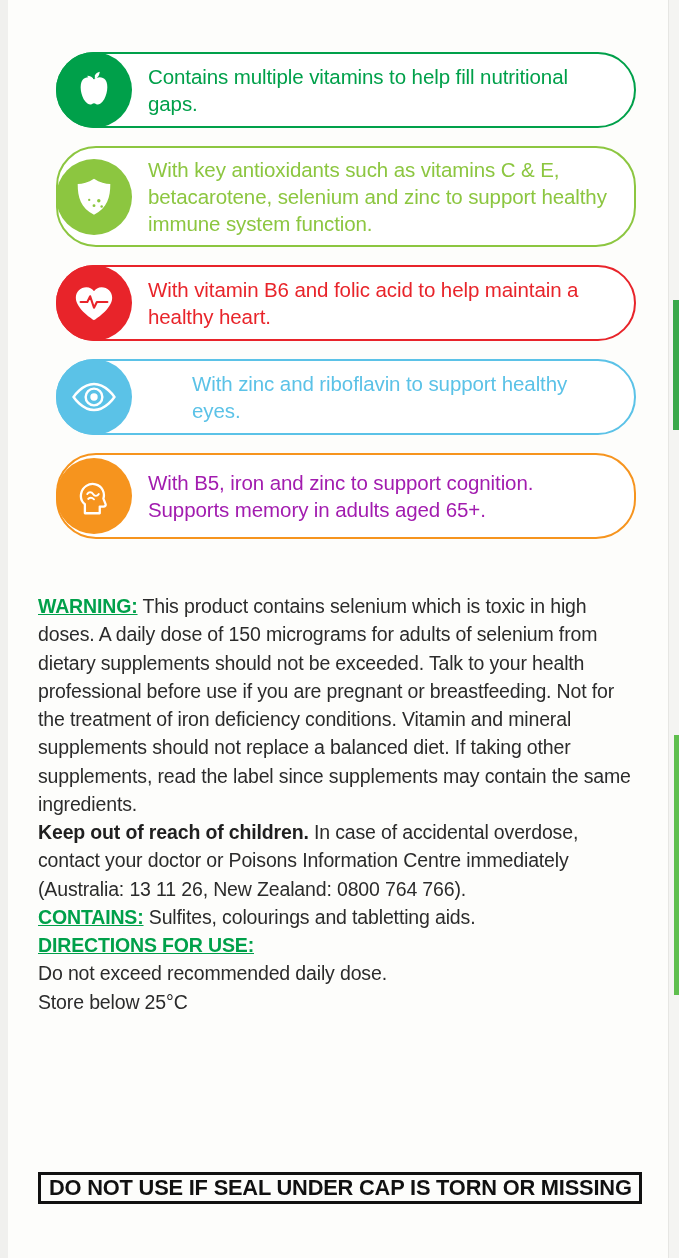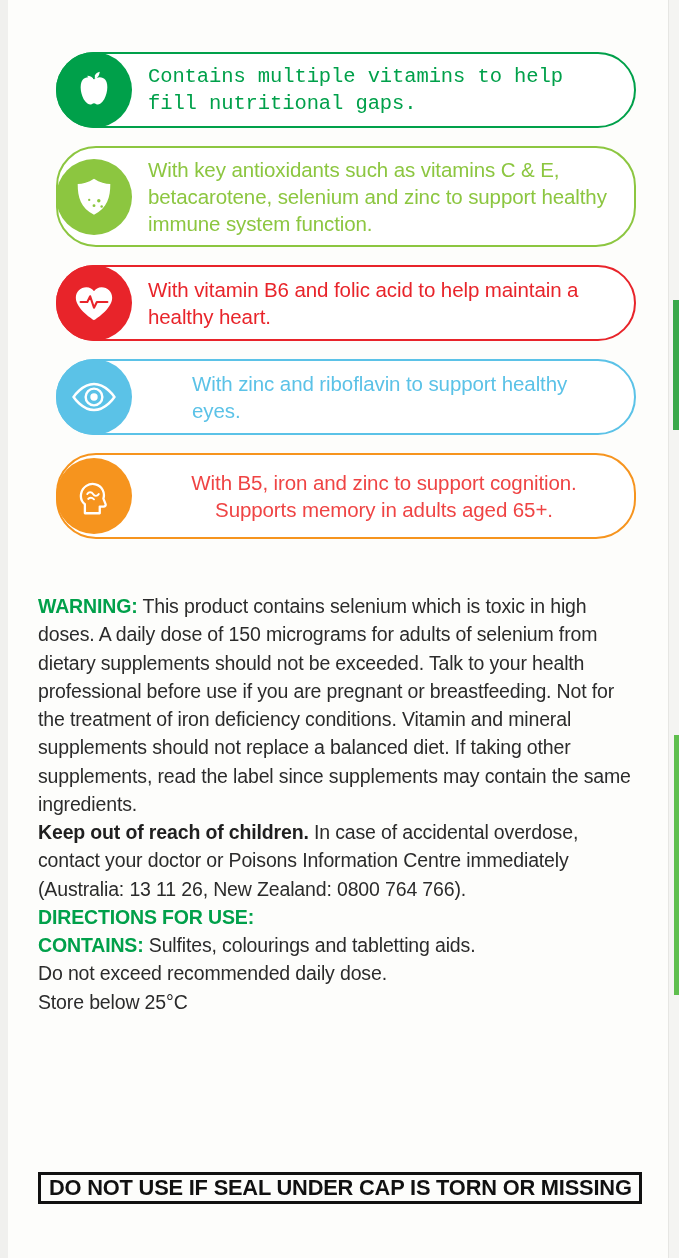--- a/index.html
+++ b/index.html
@@ -88,7 +88,7 @@
     letter-spacing: -0.1px;
   }
 
-  .pill.p0 { border-color: #00a04a; font-family: Liberation Mono, monospace; }
+  .pill.p0 { border-color: #00a04a; }
   .pill.p0 .pill-icon { background: #00a04a; }
   .pill.p0 .pill-text { color: #00a04a; }
 

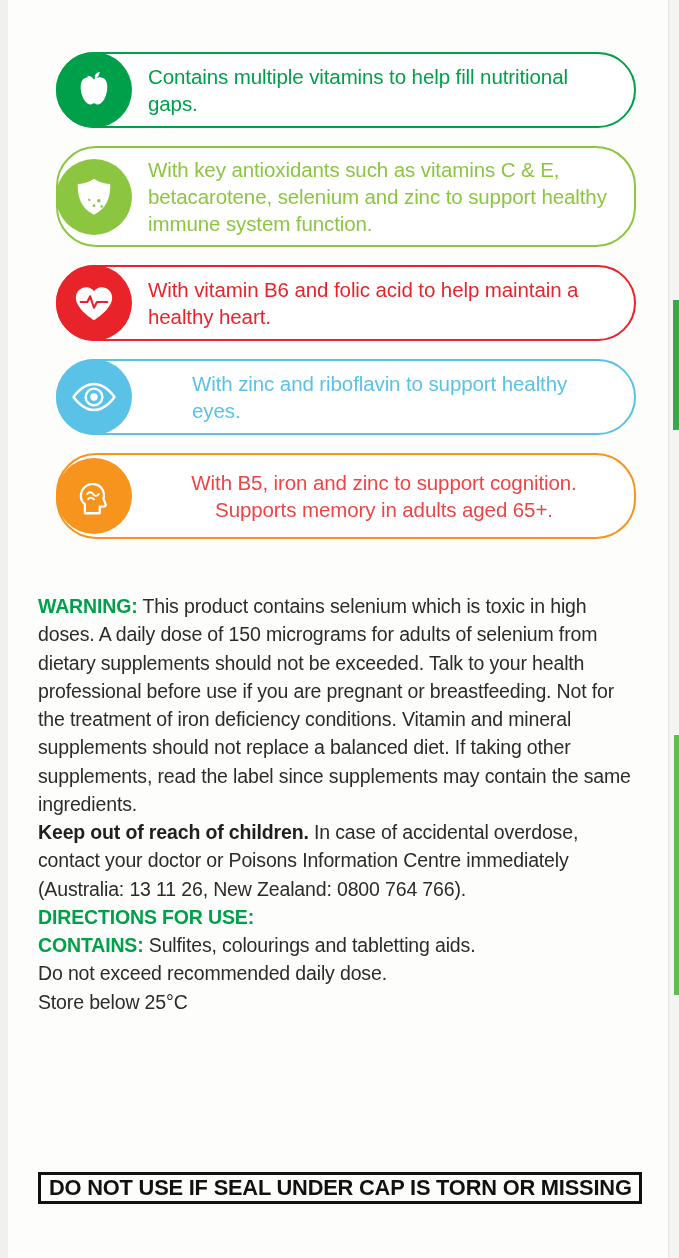--- a/index.html
+++ b/index.html
@@ -106,7 +106,7 @@
 
   .pill.p4 { border-color: #f6941e; }
   .pill.p4 .pill-icon { background: #f6941e; }
-  .pill.p4 .pill-text { color: #ef4444; text-align: center; }
+  .pill.p4 .pill-text { color: #a21caf; }
 
   .pill.tall { min-height: 86px; }
 

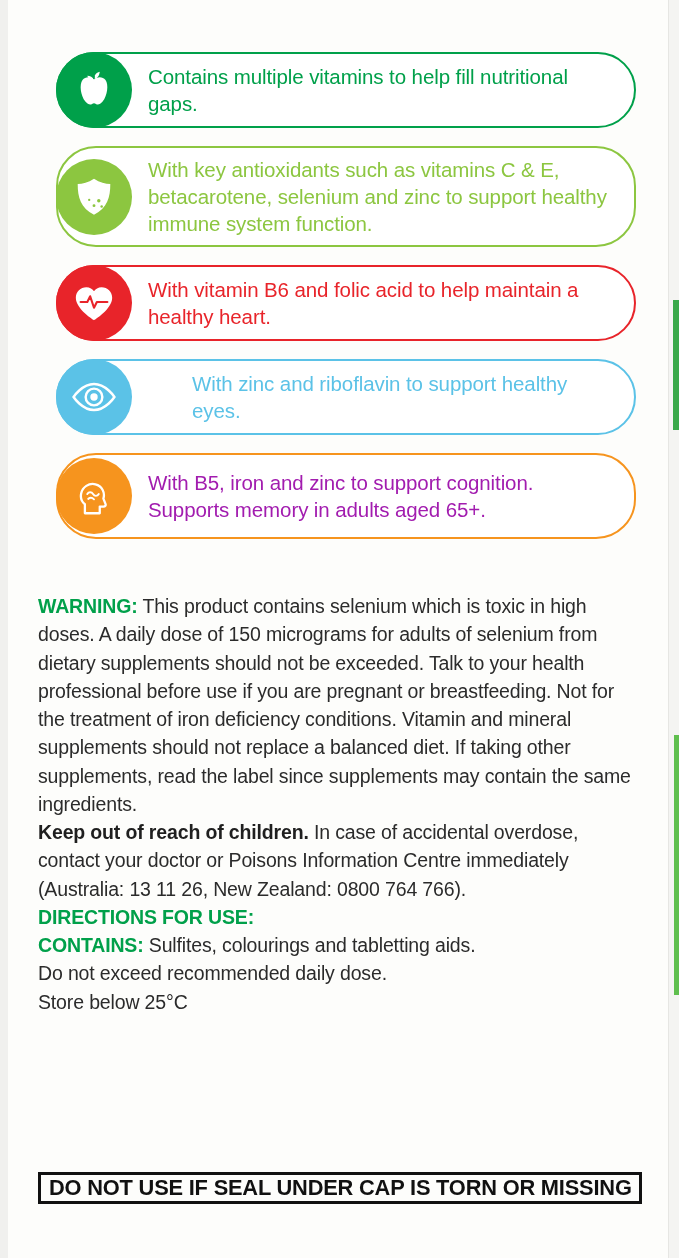--- a/index.html
+++ b/index.html
@@ -127,6 +127,7 @@
   .lbl-green {
     color: #00a04a;
     font-weight: bold;
+    text-decoration: underline;
   }
   .bold-dark {
     color: #1f1f1f;

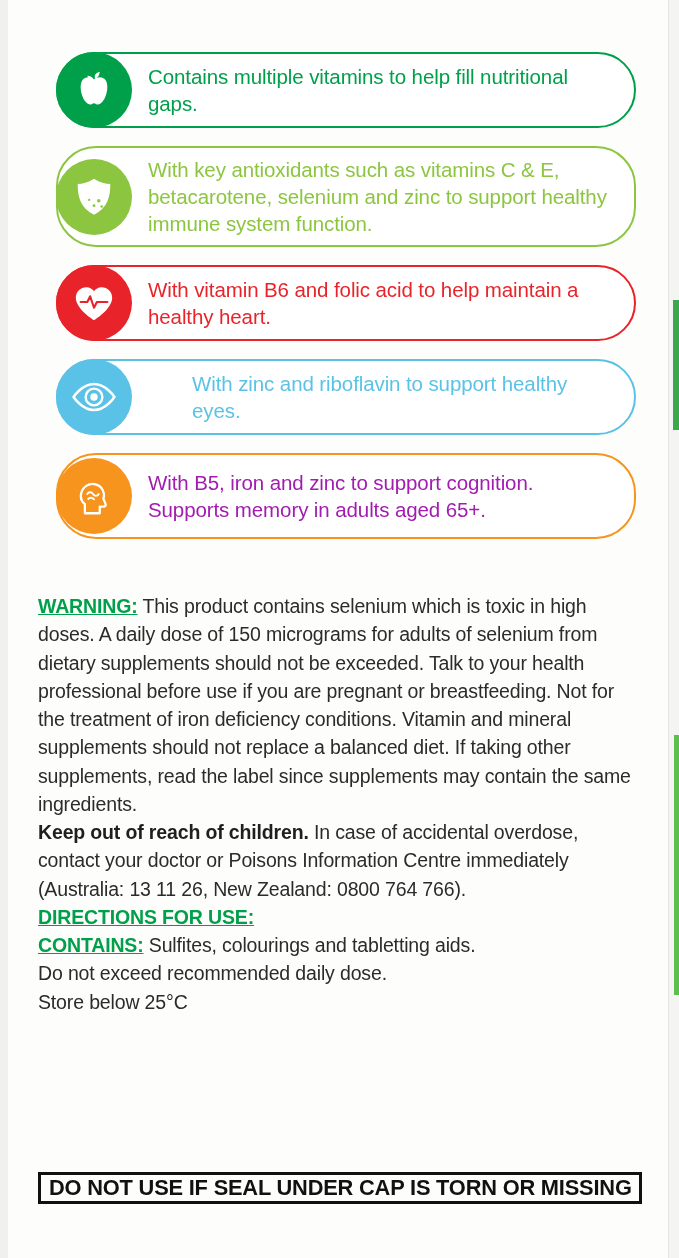--- a/index.html
+++ b/index.html
@@ -234,10 +234,10 @@
       <span class="bold-dark">Keep out of reach of children.</span><span> In case of accidental overdose, contact your doctor or Poisons Information Centre immediately (Australia: 13 11 26, New Zealand: 0800 764 766).</span>
     </p>
     <p class="para">
+      <span class="lbl-green">CONTAINS:</span><span> Sulfites, colourings and tabletting aids.</span>
+    </p>
+    <p class="para">
       <span class="lbl-green">DIRECTIONS FOR USE:</span>
-    </p>
-    <p class="para">
-      <span class="lbl-green">CONTAINS:</span><span> Sulfites, colourings and tabletting aids.</span>
     </p>
     <p class="para">Do not exceed recommended daily dose.</p>
     <p class="para">Store below 25°C</p>

